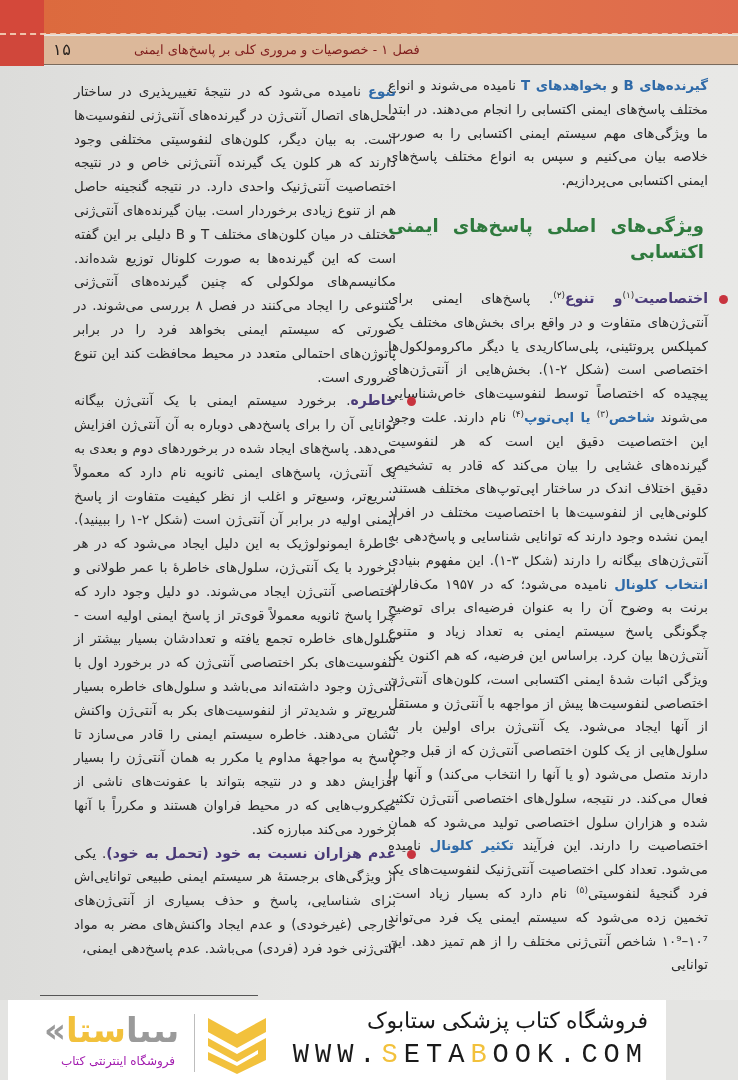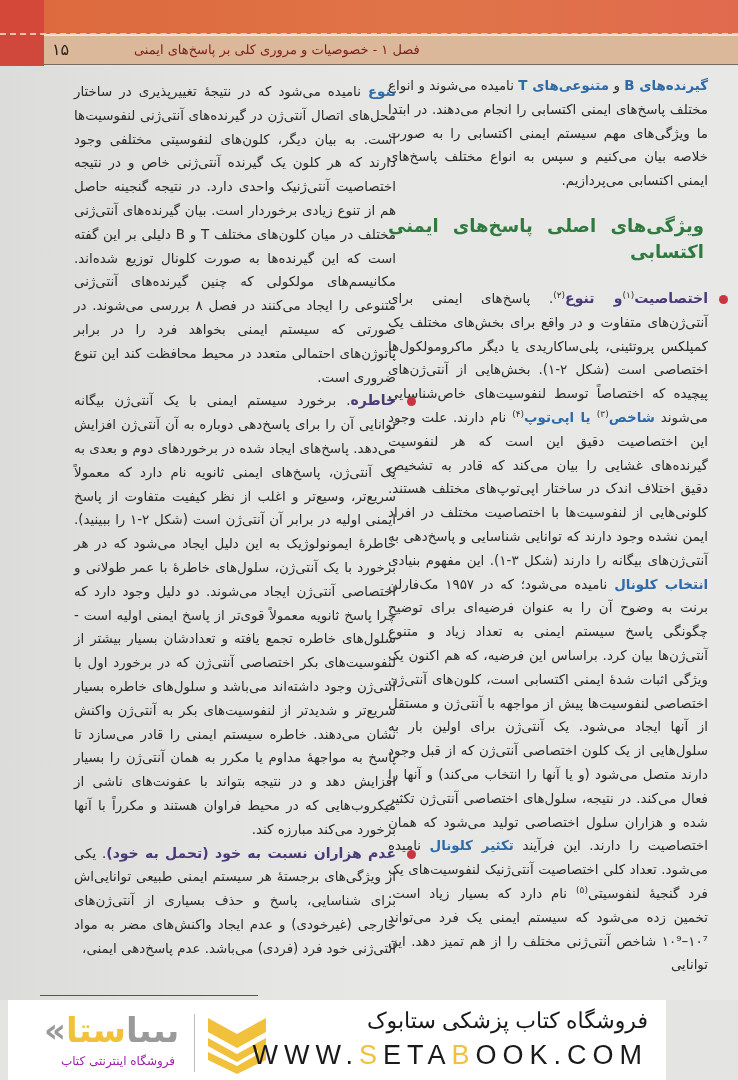--- a/index.html
+++ b/index.html
@@ -27,7 +27,7 @@
   }
   .running-head .page-num {
     position: absolute; left: 8px; top: 4px; font-size: 16px; color: #2a2420;
-    font-family: Liberation Serif, serif;
+    font-family: Liberation Mono, monospace;
   }
   .running-head .chapter-title {
     position: absolute; left: 90px; top: 6px; font-size: 13px; color: #7f1d1d;

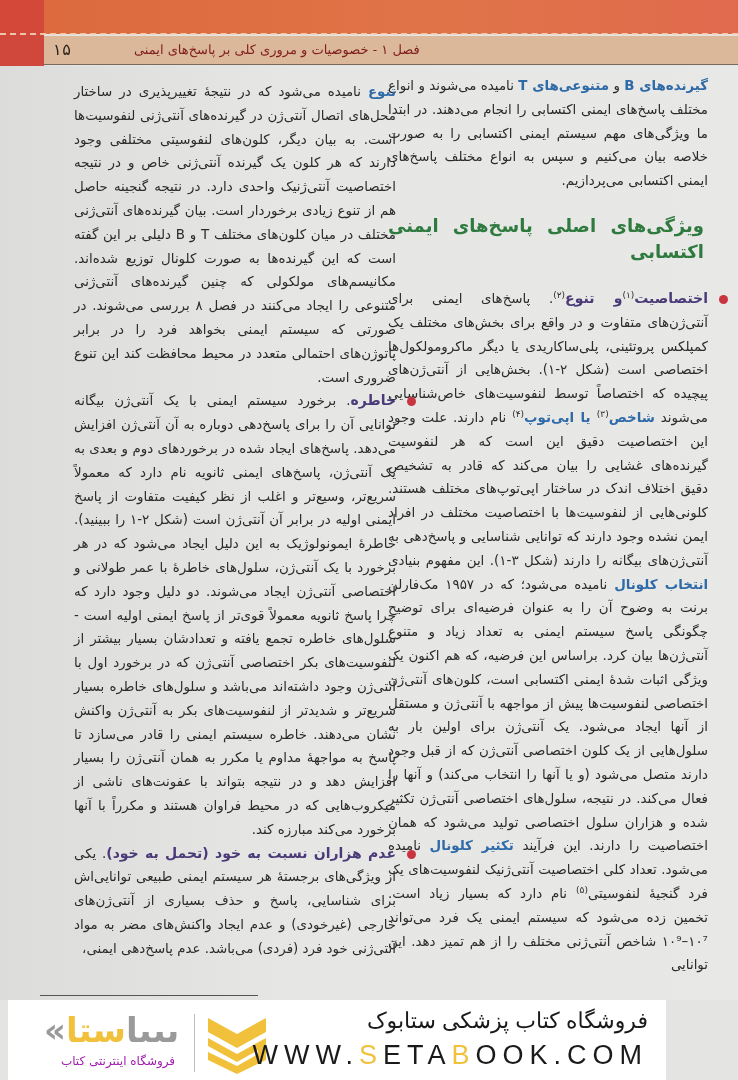--- a/index.html
+++ b/index.html
@@ -105,7 +105,7 @@
 
   <div class="col col-right">
     <p>
-      <span class="kw">گیرنده‌های B</span><span> و </span><span class="kw">متنوعی‌های T</span><span> نامیده می‌شوند و انواع مختلف پاسخ‌های ایمنی اکتسابی را انجام می‌دهند. در ابتدا ما ویژگی‌های مهم سیستم ایمنی اکتسابی را به صورت خلاصه بیان می‌کنیم و سپس به انواع مختلف پاسخ‌های ایمنی اکتسابی می‌پردازیم.</span>
+      <span class="kw">گیرنده‌های B</span><span> و </span><span class="kw">بخواهد‌های T</span><span> نامیده می‌شوند و انواع مختلف پاسخ‌های ایمنی اکتسابی را انجام می‌دهند. در ابتدا ما ویژگی‌های مهم سیستم ایمنی اکتسابی را به صورت خلاصه بیان می‌کنیم و سپس به انواع مختلف پاسخ‌های ایمنی اکتسابی می‌پردازیم.</span>
     </p>
     <h2 class="section-title">ویژگی‌های اصلی پاسخ‌های ایمنی اکتسابی</h2>
     <div class="gap"></div>

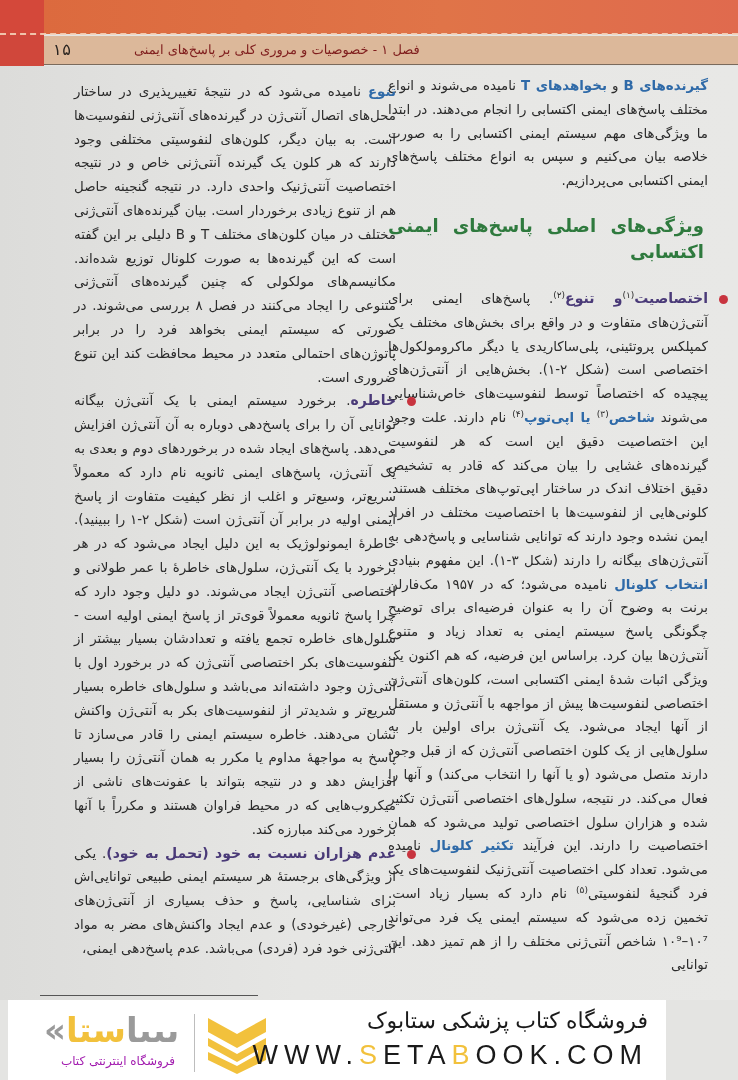--- a/index.html
+++ b/index.html
@@ -85,7 +85,7 @@
   }
   .store-url {
     position: absolute; right: 18px; top: 40px; font-size: 27px; letter-spacing: 6px;
-    color: #1a1a1a; font-family: Liberation Sans, sans-serif;
+    color: #1a1a1a; font-family: Liberation Mono, monospace;
   }
   .store-url .hl { color: #f2c13c; }
 </style>

